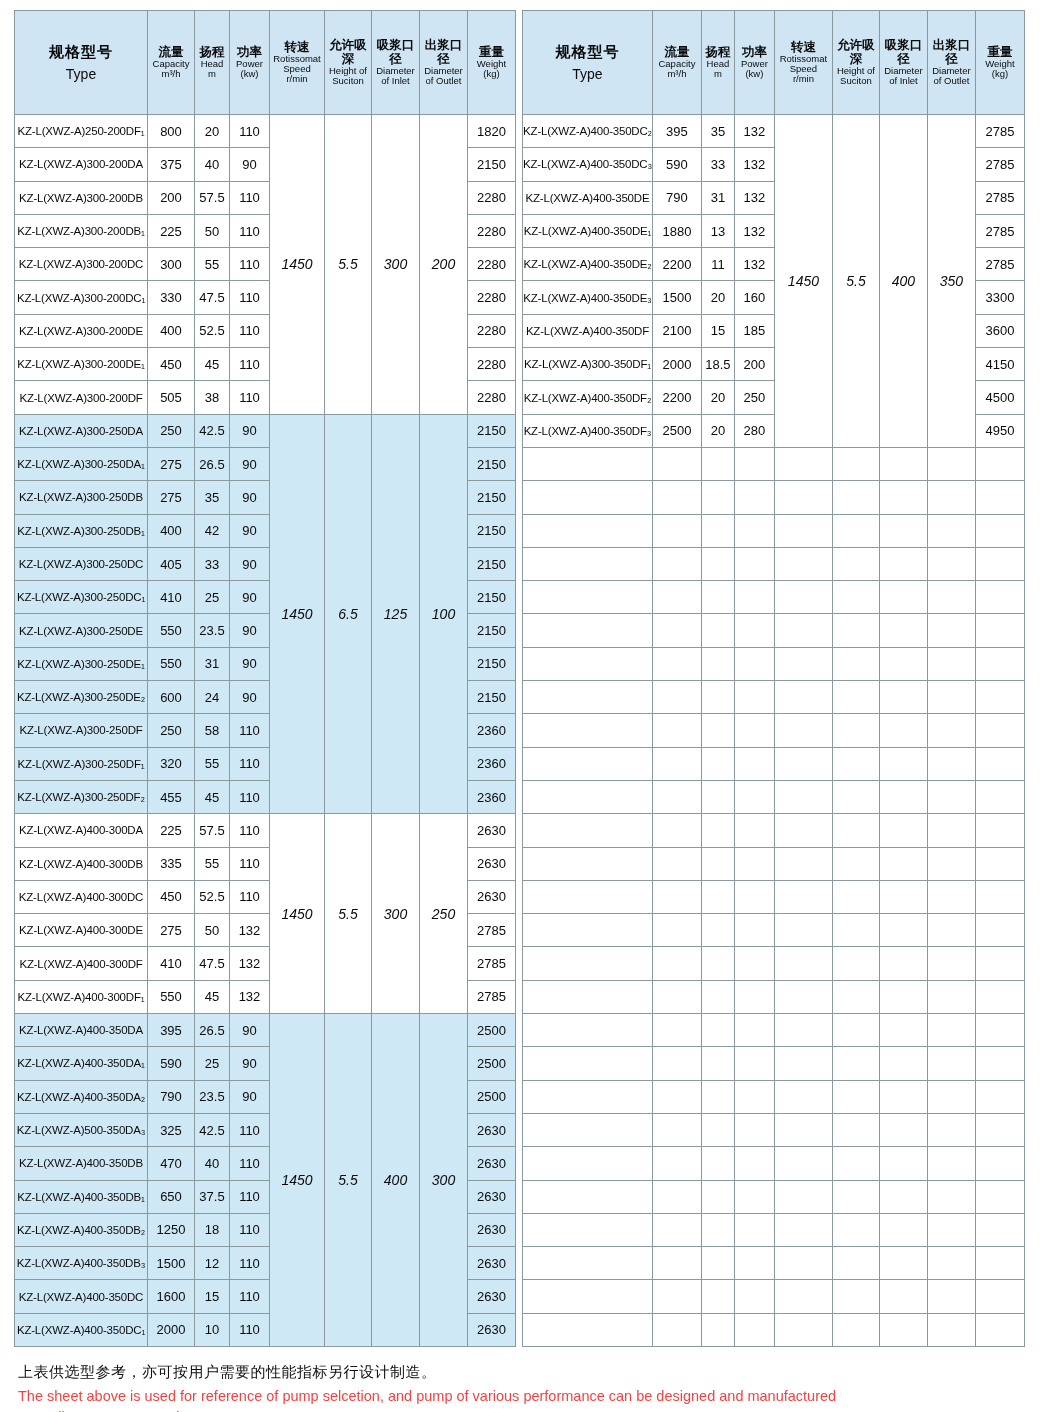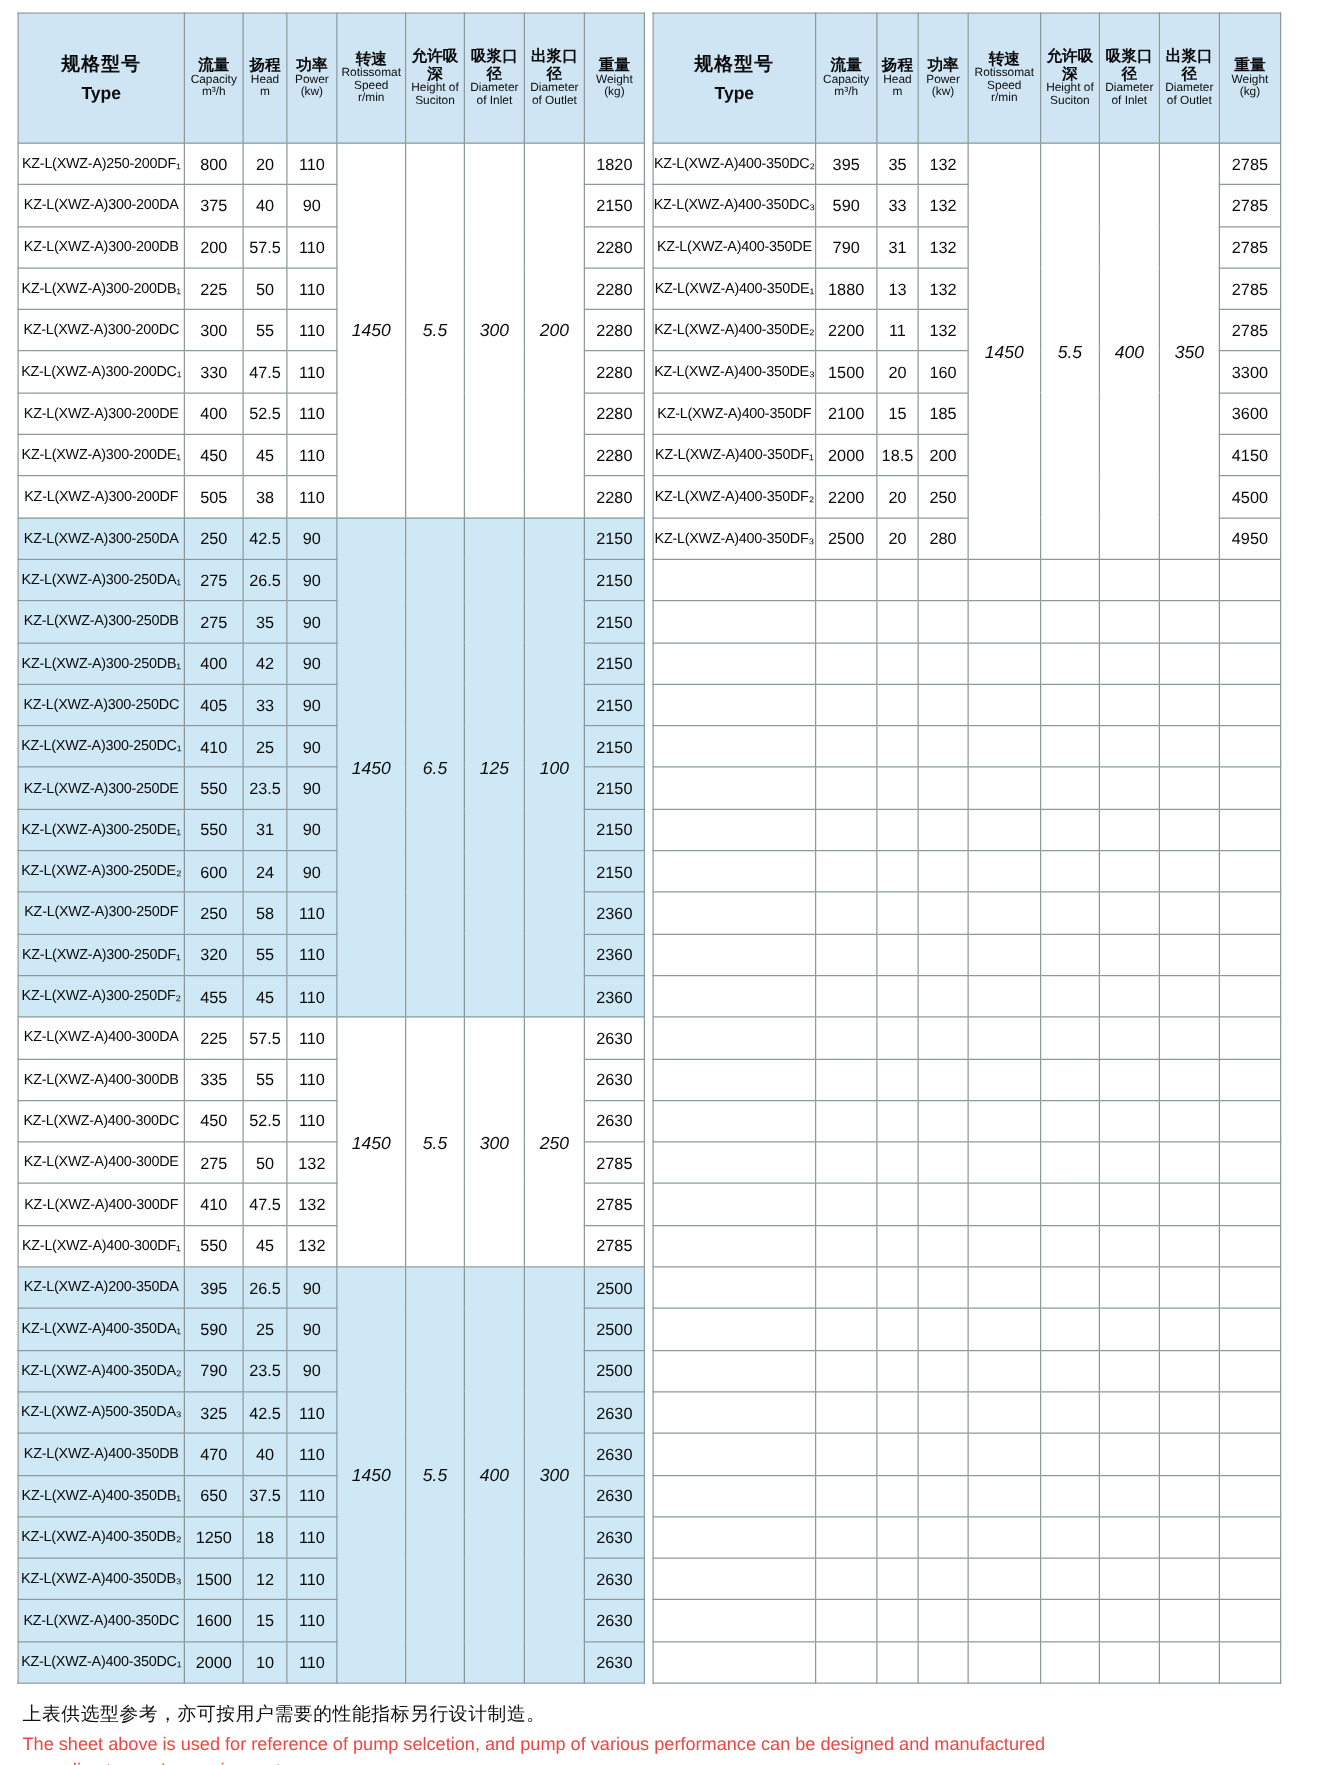--- a/index.html
+++ b/index.html
@@ -64,7 +64,7 @@
   }
   .hdr-type-en {
     font-size: 14px;
-    font-weight: bold;
+    font-weight: normal;
     display: block;
   }
   td.type {

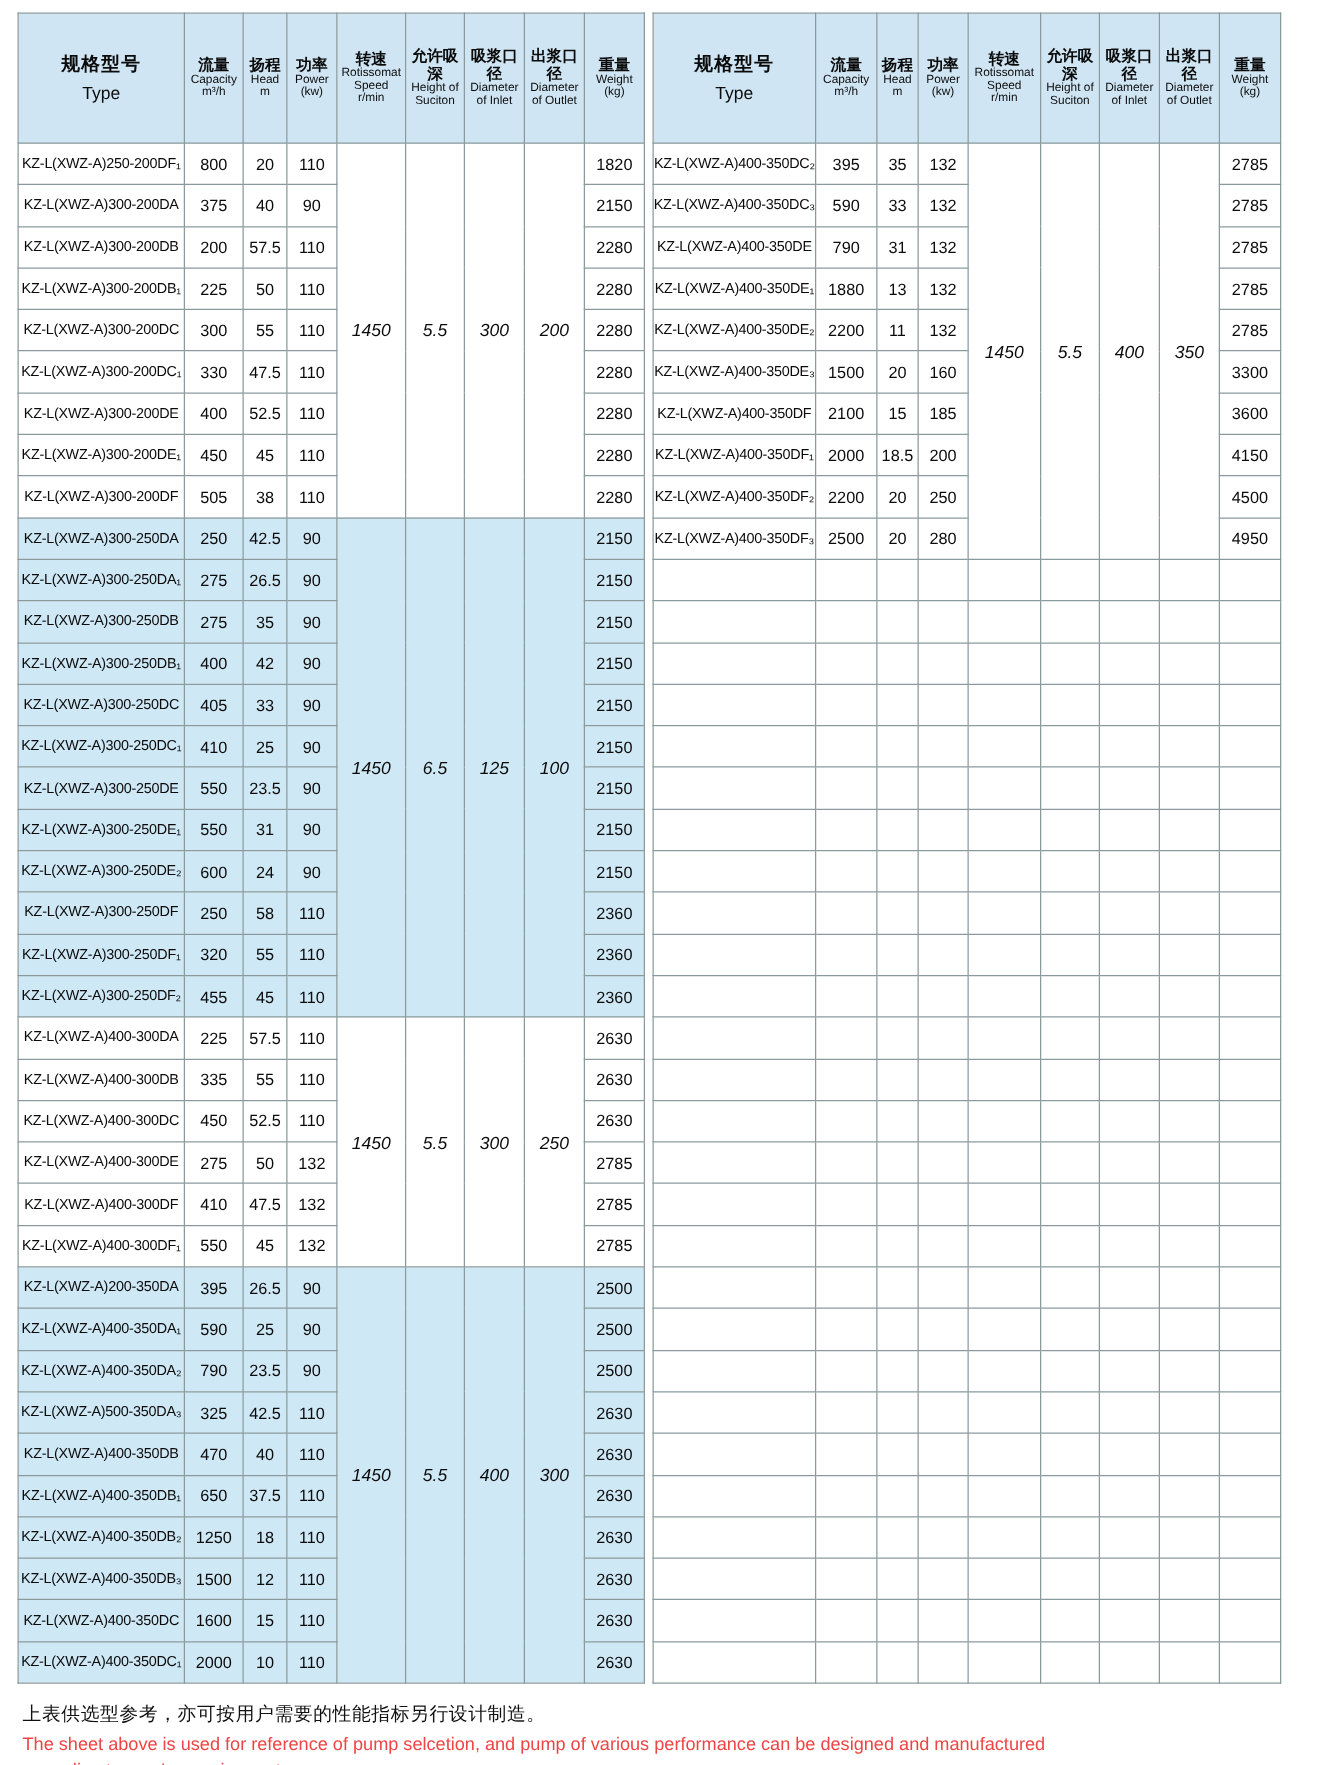--- a/index.html
+++ b/index.html
@@ -582,7 +582,7 @@
             <td class="num">3600</td>
           </tr>
           <tr>
-            <td class="type">KZ-L(XWZ-A)400-350DF₁</td>
+            <td class="type">KZ-L(XWZ-A)300-350DF₁</td>
             <td class="num">2000</td>
             <td class="num">18.5</td>
             <td class="num">200</td>

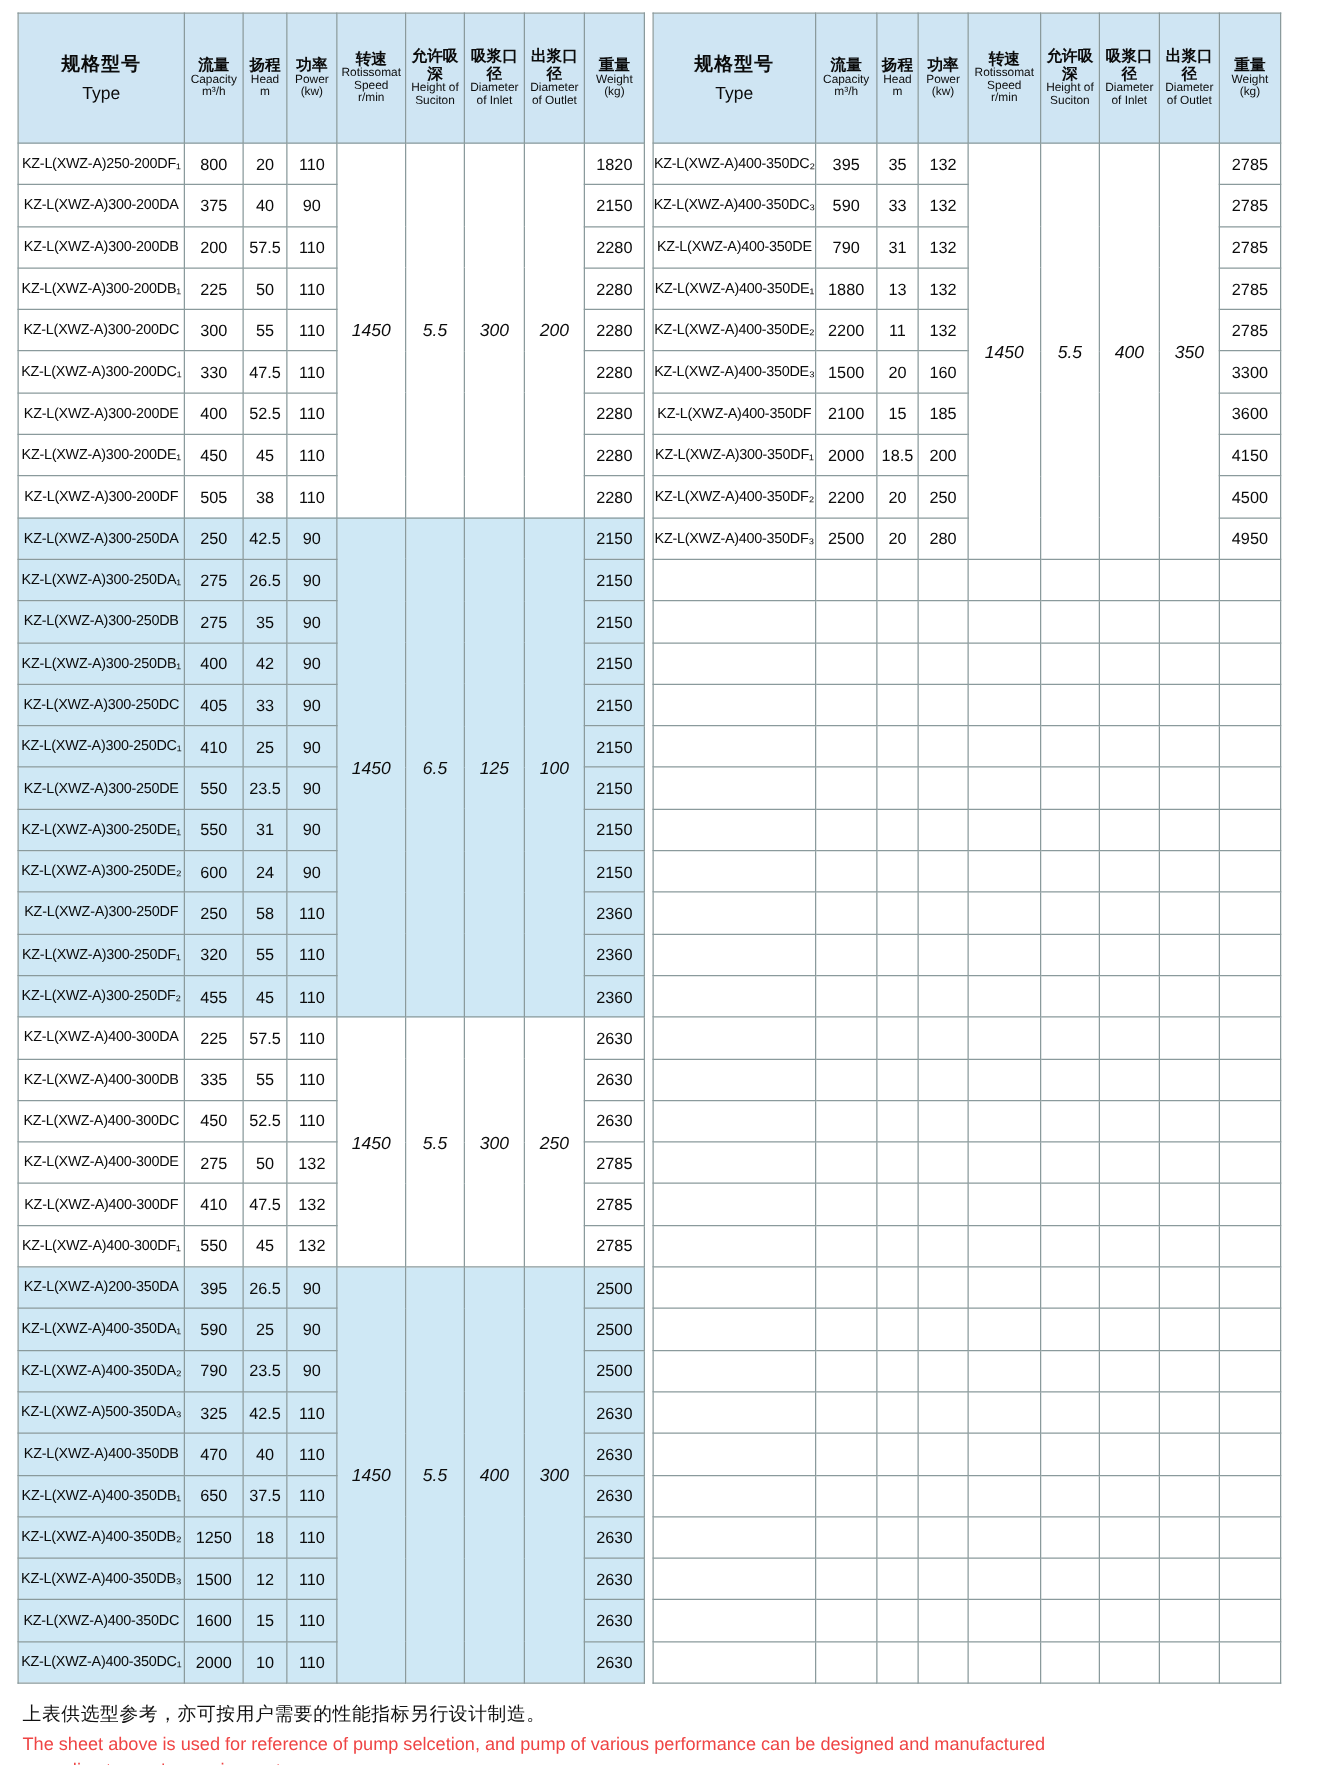--- a/index.html
+++ b/index.html
@@ -394,7 +394,7 @@
             <td class="num">2785</td>
           </tr>
           <tr class="blue">
-            <td class="type">KZ-L(XWZ-A)200-350DA</td>
+            <td class="type">KZ-L(XWZ-A)400-350DA</td>
             <td class="num">395</td>
             <td class="num">26.5</td>
             <td class="num">90</td>

